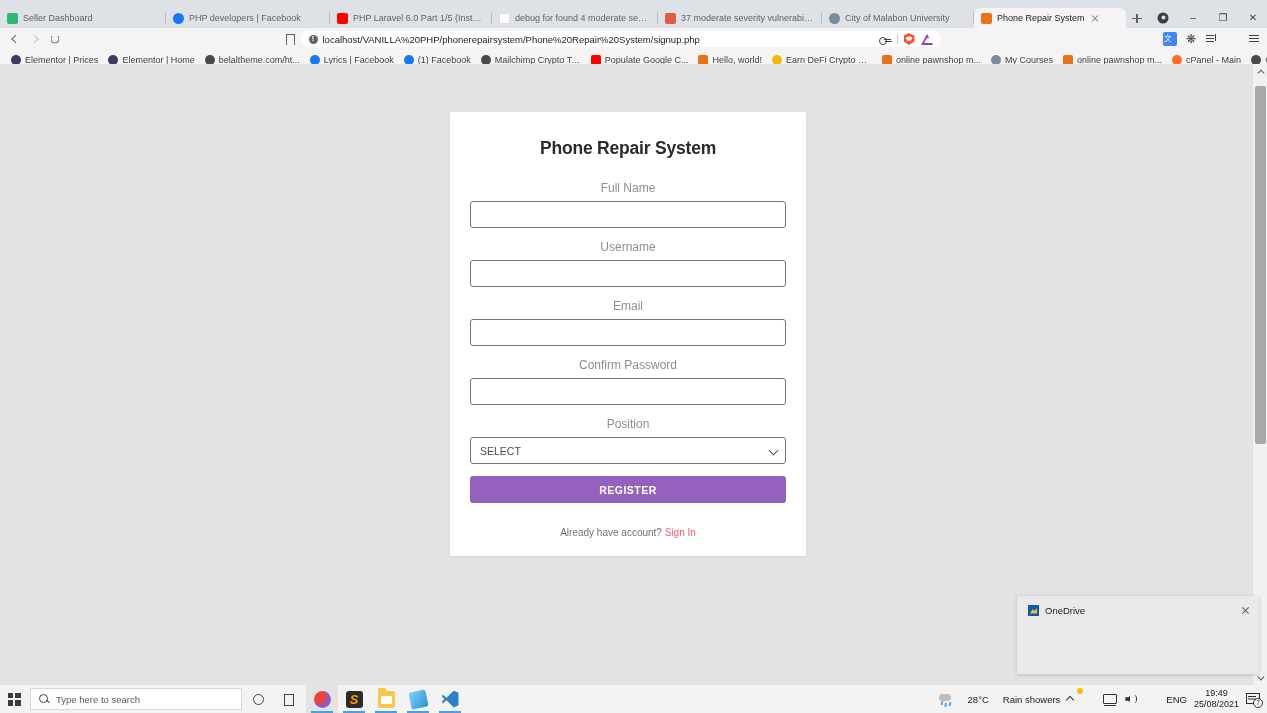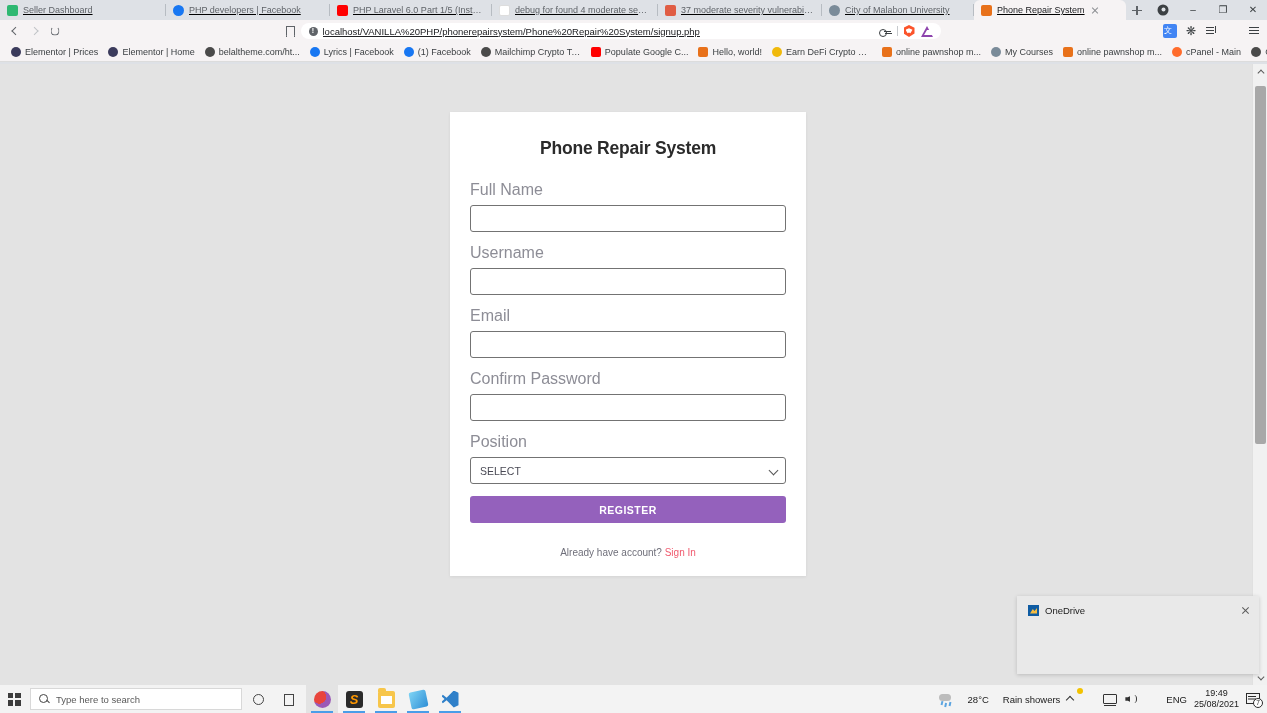--- a/index.html
+++ b/index.html
@@ -17,9 +17,9 @@
   
   .tabstrip {
     position: relative;
-    height: 20px; width: 1267px;
+    height: 28px; width: 1267px;
     background: #dee1e6;
-    display: flex; align-items: flex-end; text-decoration: underline;
+    display: flex; align-items: flex-end;
   }
   .tab {
     height: 20px;

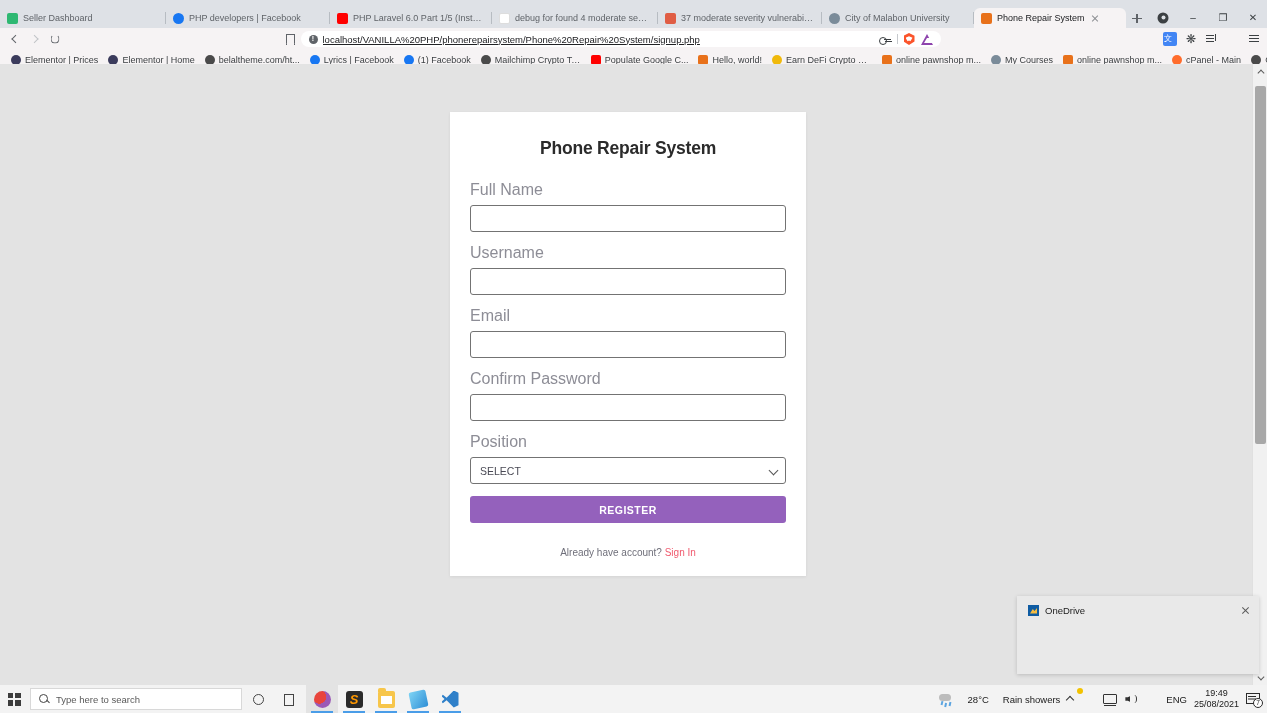--- a/index.html
+++ b/index.html
@@ -113,7 +113,7 @@
   .omnibox {
     flex:1 1 auto; height:16px; background:#fff; border-radius:8px;
     display:flex; align-items:center; gap:5px; padding:0 8px; margin: 0 4px;
-    font-size:9.5px; color:#202124;text-decoration:underline;
+    font-size:9.5px; color:#202124;
   }
   .info-ic {
     width:9px;height:9px;border-radius:50%;background:#5f6368;position:relative;flex:0 0 9px;

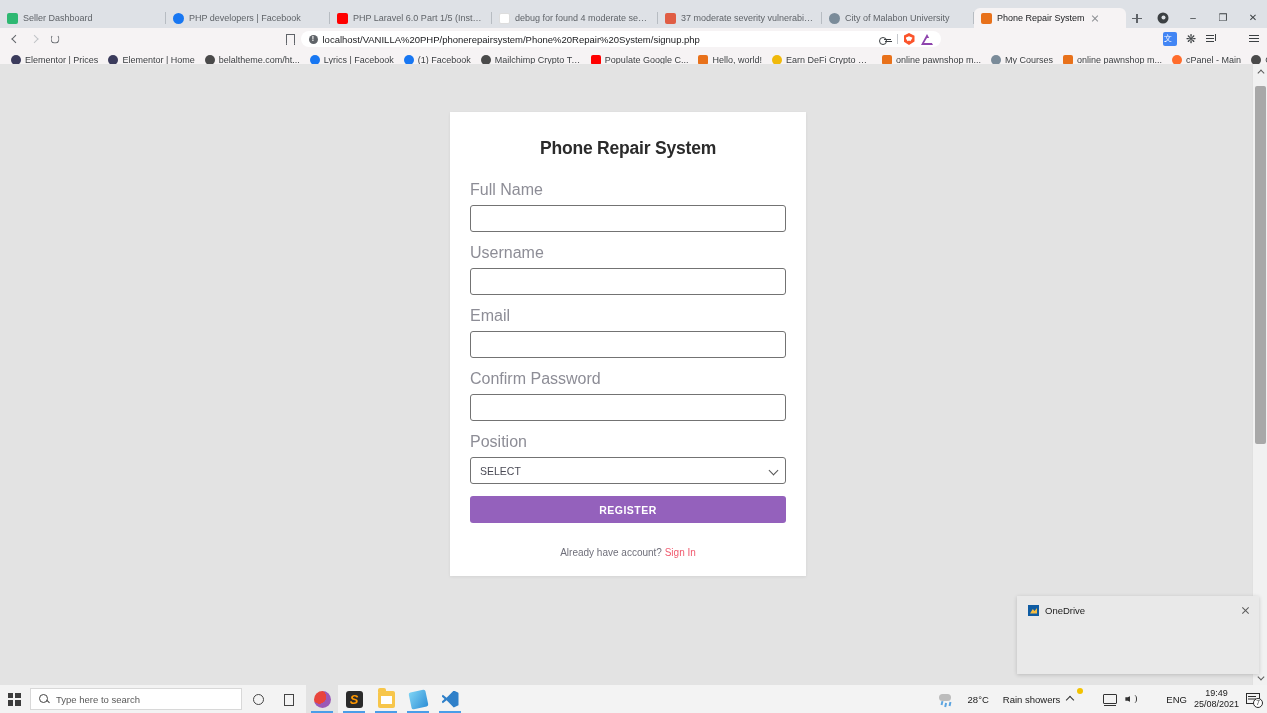--- a/index.html
+++ b/index.html
@@ -176,7 +176,7 @@
   }
   .field { margin-bottom: 12px; }
   .field label {
-    display:block; font-size:16px; color:#8d8d96; margin-bottom:6px;
+    display:block; font-size:12px; color:#8d8d96; margin-bottom:6px;text-align:center;
   }
   .field input, .field select {
     display:block; width:100%; height:27px;

